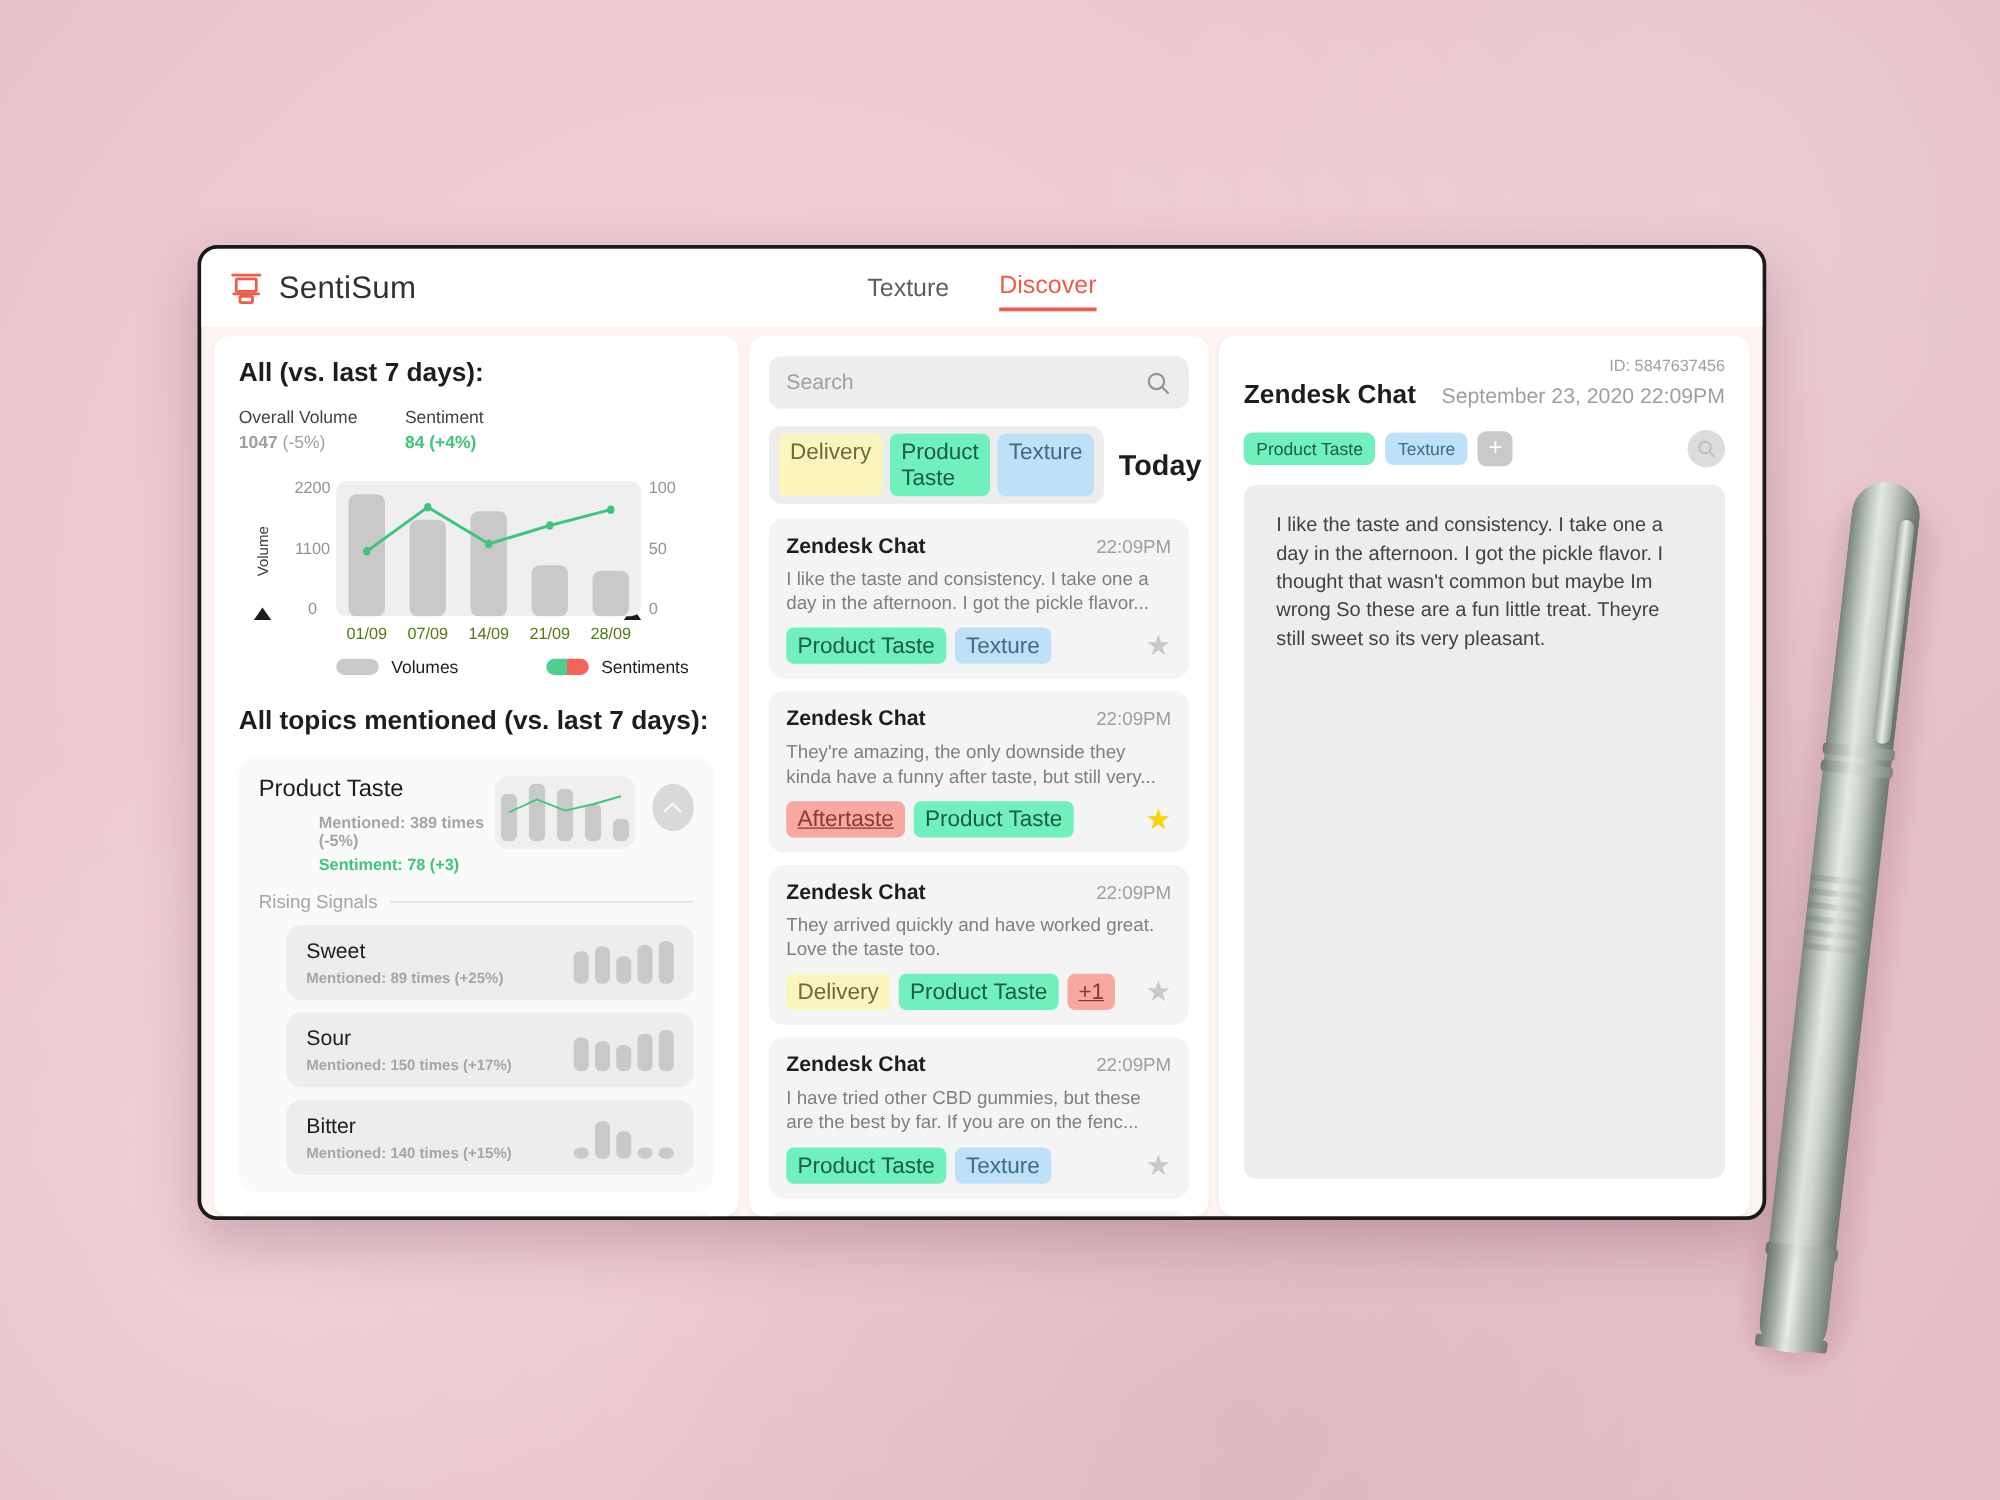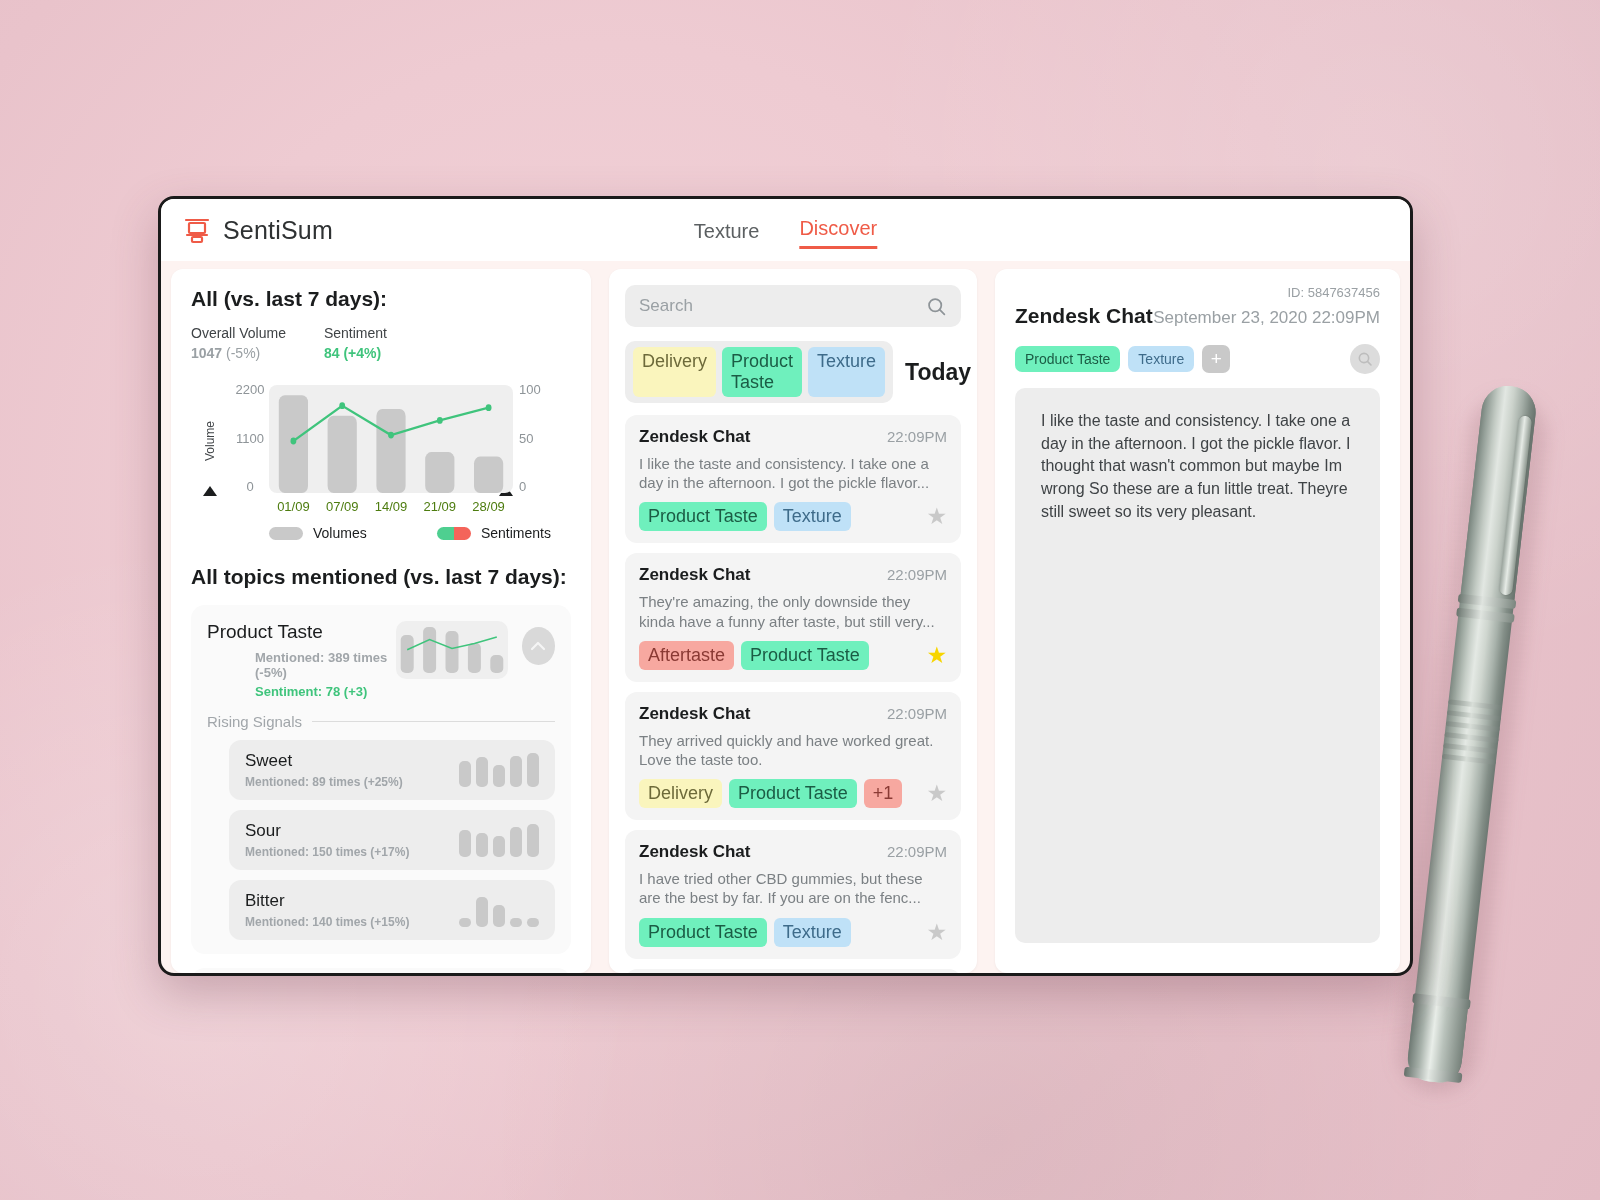--- a/index.html
+++ b/index.html
@@ -92,7 +92,7 @@
   .tab.active { color: #ef5b47; border-bottom: 3px solid #ef5b47; }
 
   
-  .cols { display: flex; gap: 18px; padding: 8px 10px 0 10px; height: calc(100% - 62px); }
+  .cols { display: flex; gap: 8px; padding: 8px 10px 0 10px; height: calc(100% - 62px); }
   .card {
     background: #ffffff; border-radius: 12px;
     box-shadow: 0 1px 3px rgba(0,0,0,0.05);

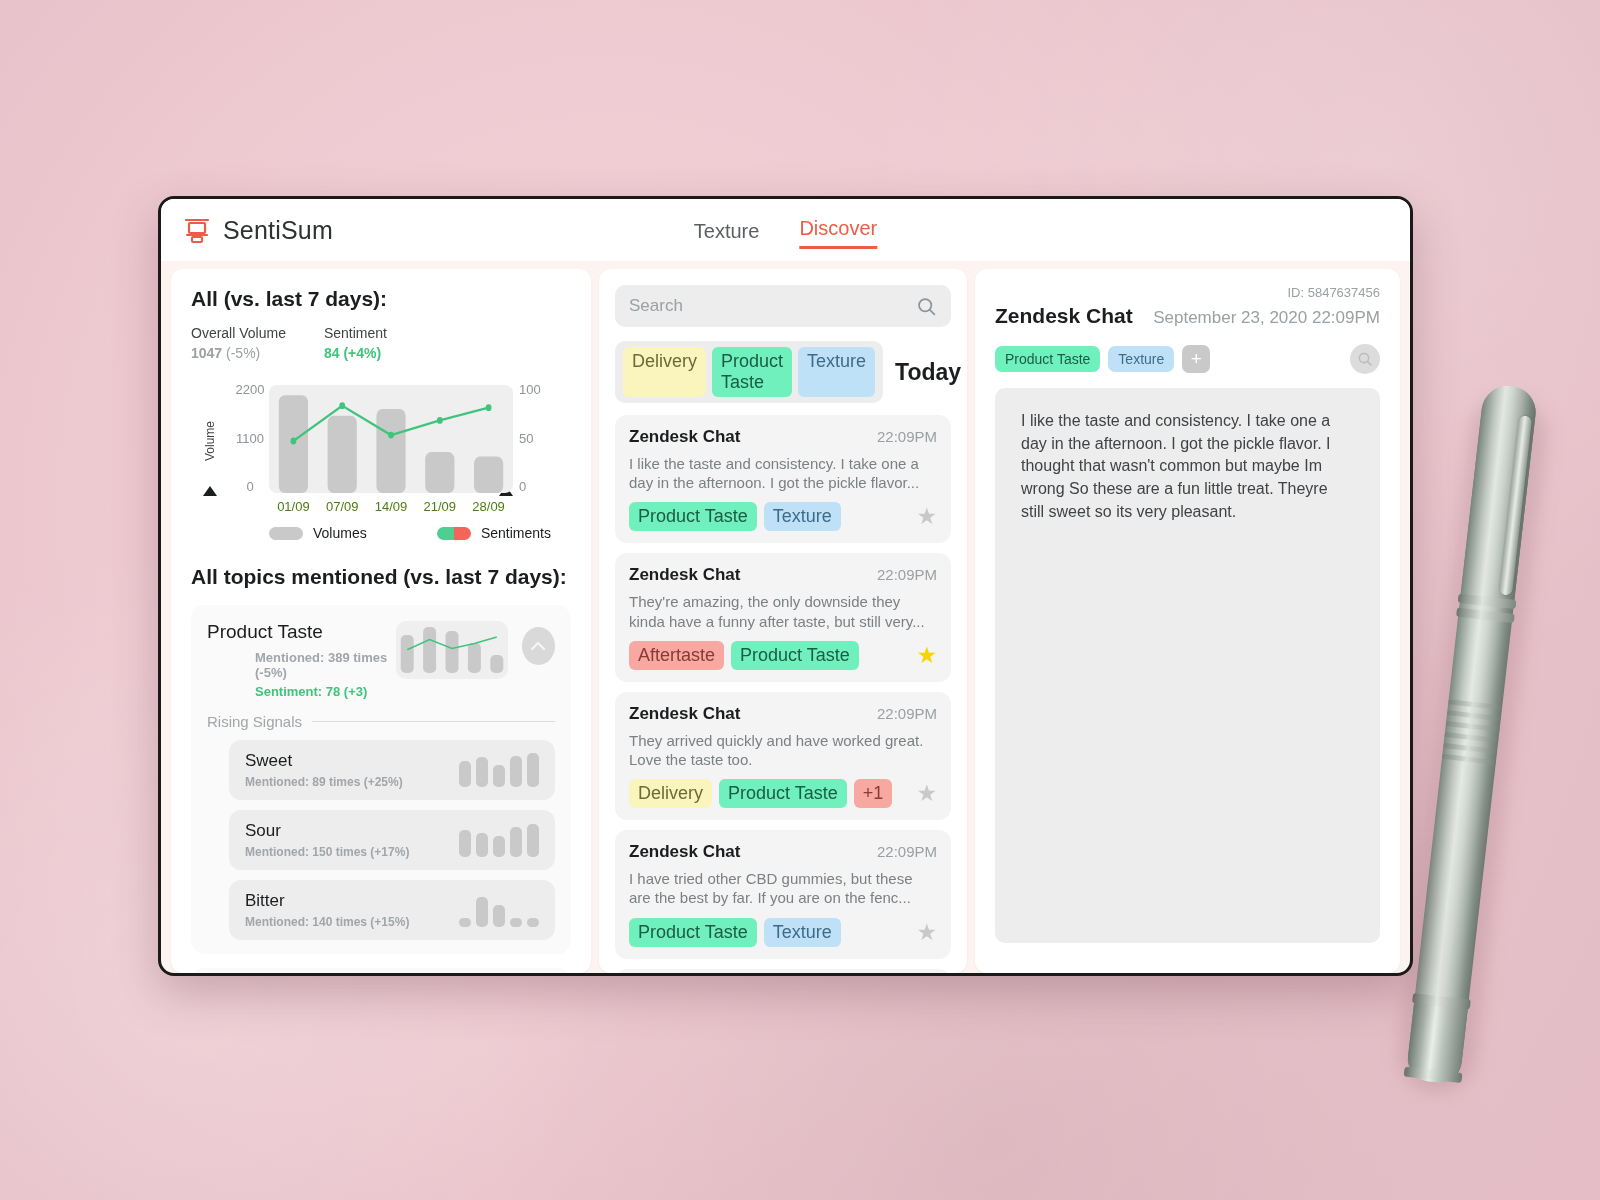--- a/index.html
+++ b/index.html
@@ -175,7 +175,7 @@
   .chip.yellow { background:#faf5bd; color:#6d6a3a; }
   .chip.green  { background:#6ff0bd; color:#1b5c45; }
   .chip.blue   { background:#bfe1f7; color:#3e6b8a;text-align:center; }
-  .chip.red    { background:#f7a8a0; color:#8a3a34; }
+  .chip.red    { background:#f7a8a0; color:#8a3a34;text-decoration:underline; }
   .today { font-size: 23px; font-weight: bold; color:#1b1d1e; }
 
   .feed { margin-top: 12px; }

